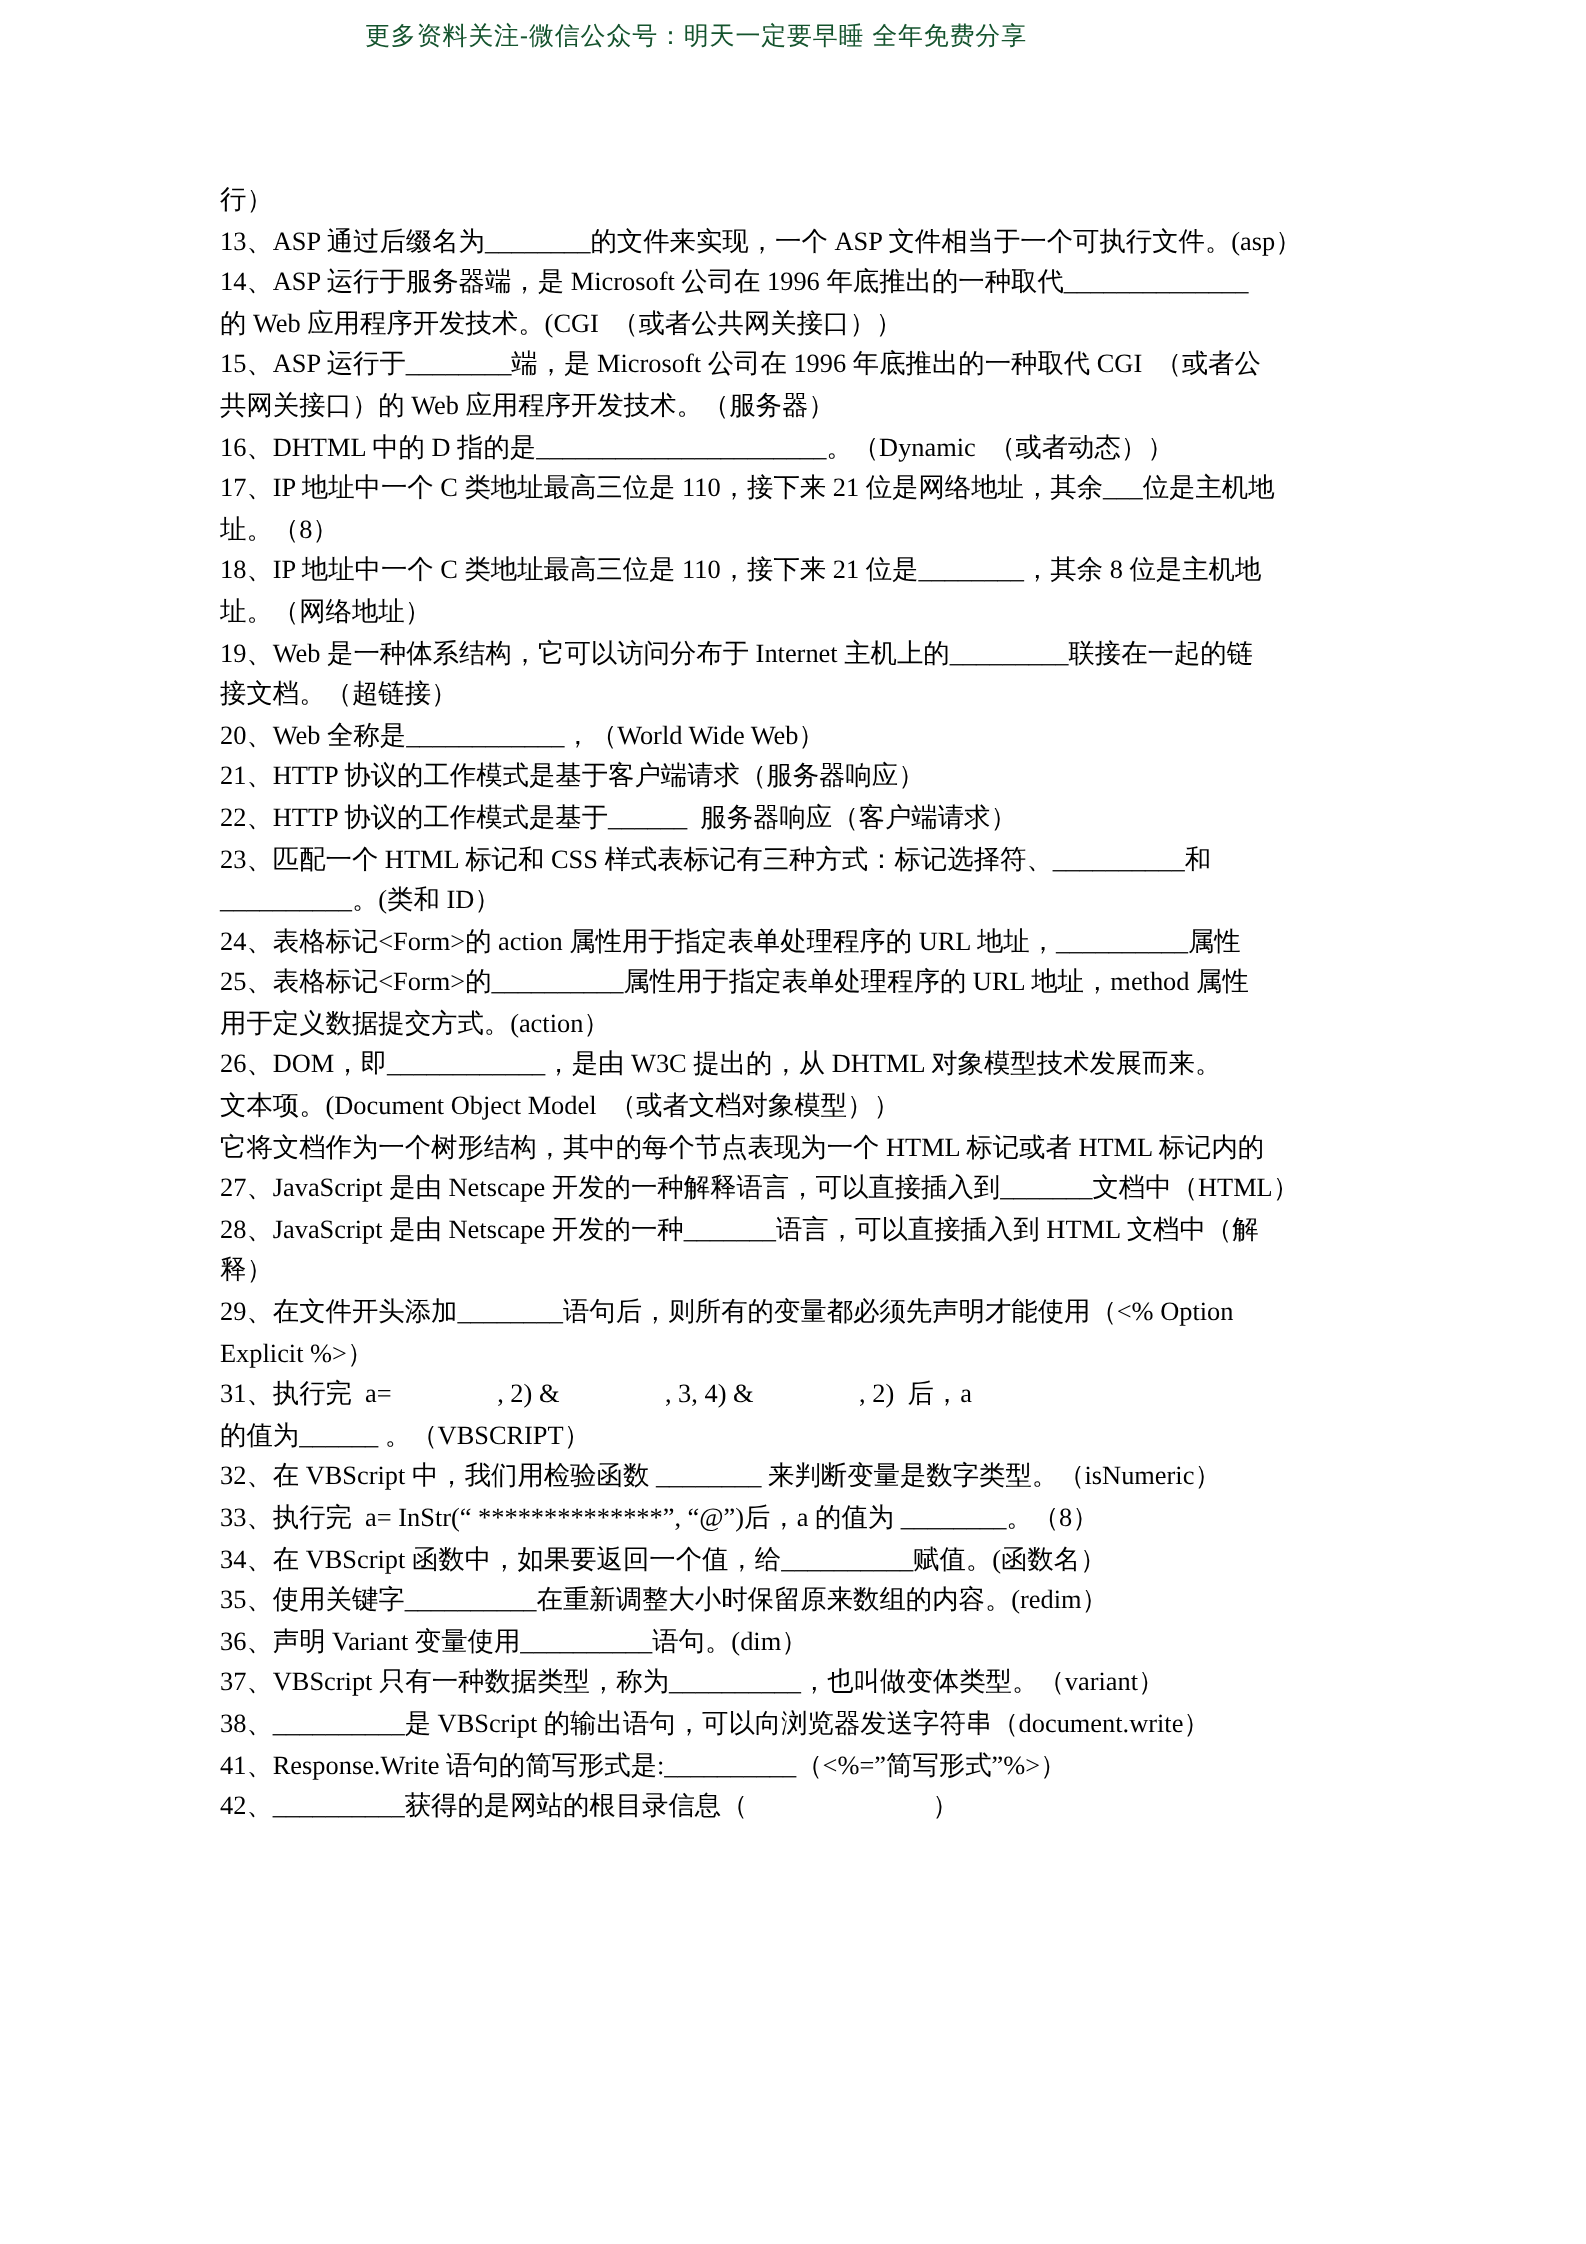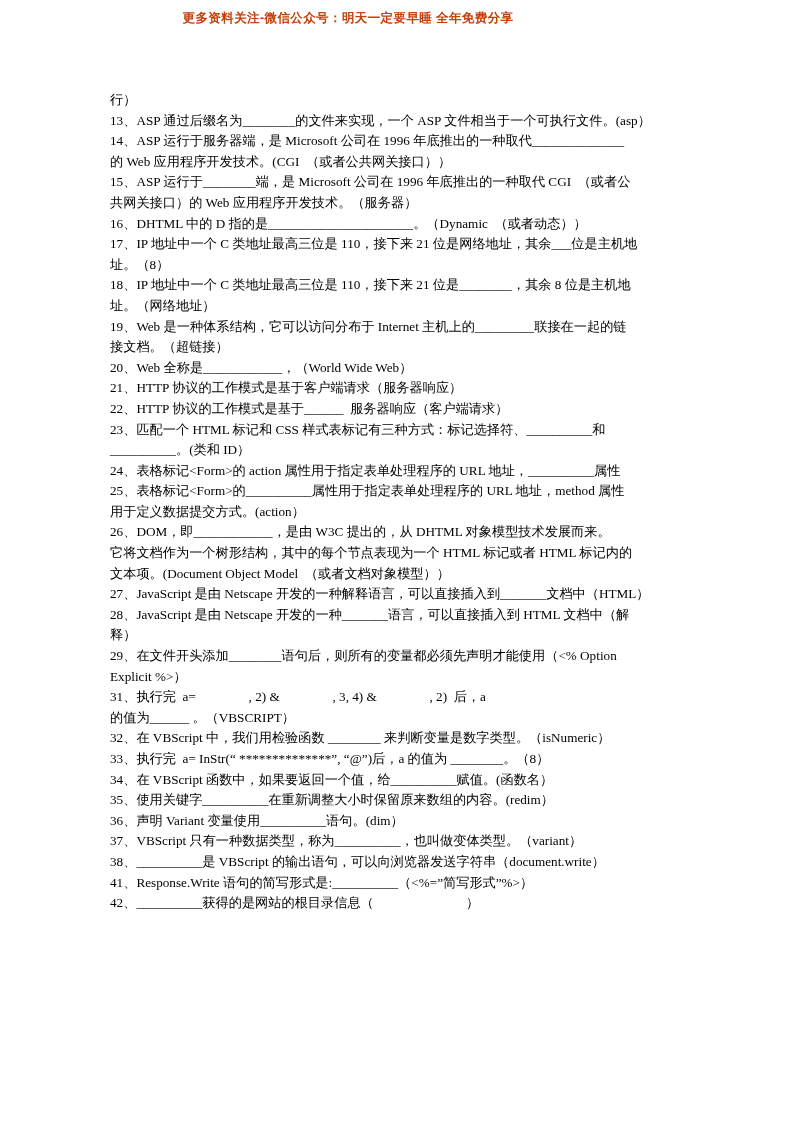--- a/index.html
+++ b/index.html
@@ -27,10 +27,10 @@
     left: 0;
     width: 696px;
     text-align: center;
-    color: #c2410c;
+    color: #14532d;
     font-family: "Liberation Sans", "DejaVu Sans", sans-serif;
     font-size: 12.5px;
-    font-weight: bold;
+    font-weight: normal;
     letter-spacing: 0.4px;
     white-space: nowrap;
   }

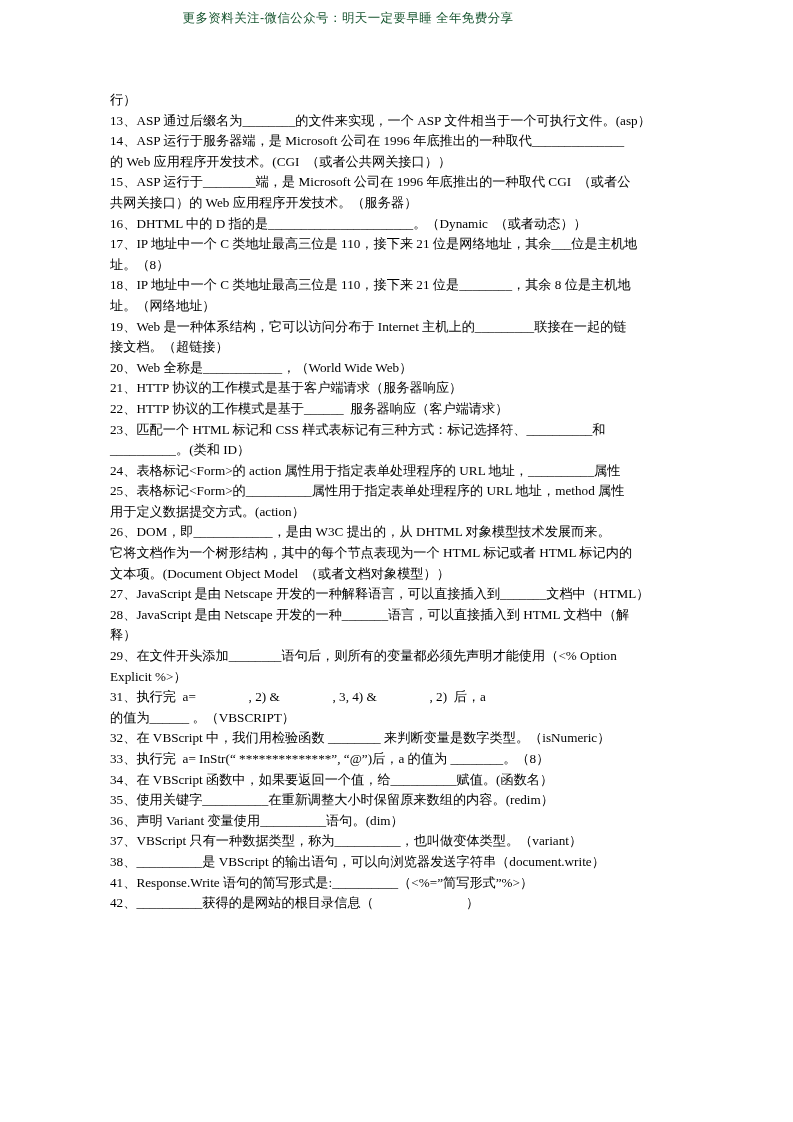--- a/index.html
+++ b/index.html
@@ -84,8 +84,8 @@
     <p class="line">25、表格标记&lt;Form&gt;的__________属性用于指定表单处理程序的 URL 地址，method 属性</p>
     <p class="line cont">用于定义数据提交方式。(action）</p>
     <p class="line">26、DOM，即____________，是由 W3C 提出的，从 DHTML 对象模型技术发展而来。</p>
+    <p class="line cont">文本项。(Document Object Model  （或者文档对象模型））</p>
     <p class="line cont">它将文档作为一个树形结构，其中的每个节点表现为一个 HTML 标记或者 HTML 标记内的</p>
-    <p class="line cont">文本项。(Document Object Model  （或者文档对象模型））</p>
     <p class="line">27、JavaScript 是由 Netscape 开发的一种解释语言，可以直接插入到_______文档中（HTML）</p>
     <p class="line">28、JavaScript 是由 Netscape 开发的一种_______语言，可以直接插入到 HTML 文档中（解</p>
     <p class="line cont">释）</p>

